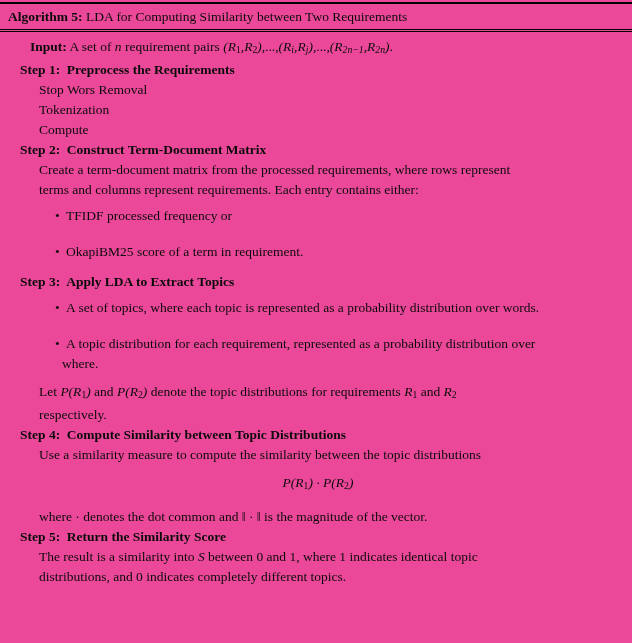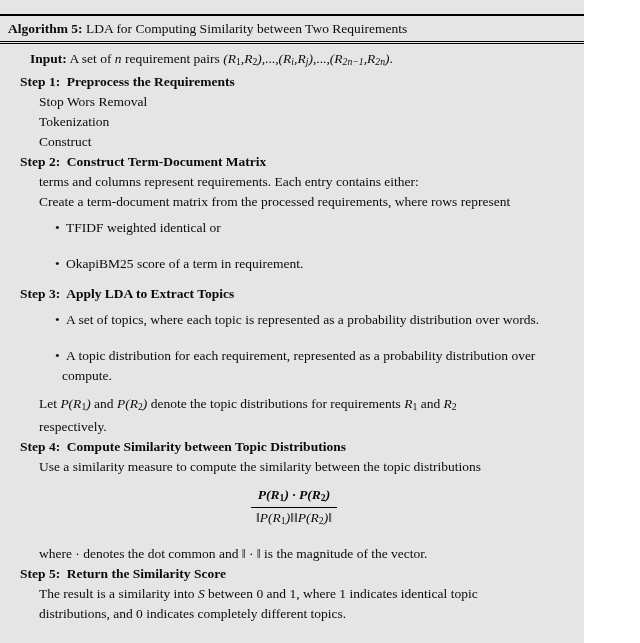--- a/index.html
+++ b/index.html
@@ -9,7 +9,7 @@
     font-size:13.5px;
     color:#0b0b0b;
   }
-  .page { width:584px; height:643px; overflow:hidden; background:#e5e5e5; padding-top:14px; }
+  .page { width:632px; height:643px; overflow:hidden; background:#ec4899; padding-top:2px; }
   .rule-top { border-top:2px solid #000; }
   .algo-header { padding:4px 8px 3px 8px; line-height:18px; white-space:nowrap; }
   .rule-double { height:3px; border-top:1.6px solid #000; border-bottom:1px solid #000; }

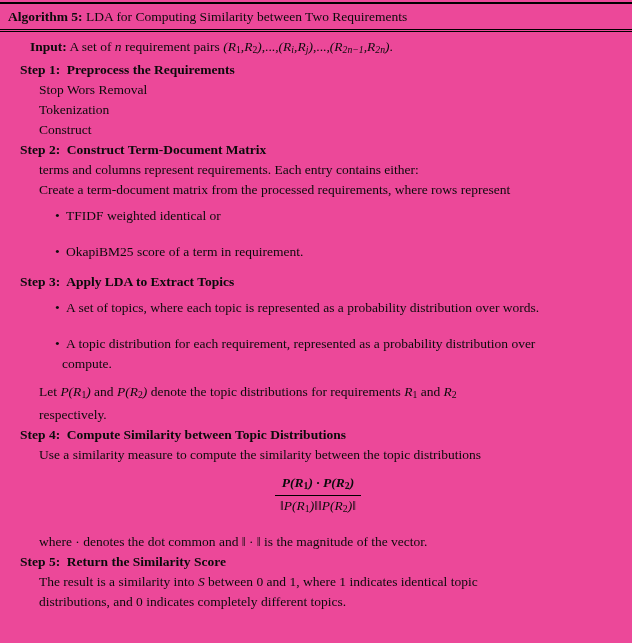--- a/index.html
+++ b/index.html
@@ -58,7 +58,7 @@
     <div class="line hb">Step 1:&nbsp; Preprocess the Requirements</div>
     <div class="line ind">Stop Wors Removal</div>
     <div class="line ind">Tokenization</div>
-    <div class="line ind">Construct</div>
+    <div class="line ind">Compute</div>
 
     <div class="line hb">Step 2:&nbsp; Construct Term-Document Matrix</div>
     <div class="line ind">terms and columns represent requirements. Each entry contains either:</div>

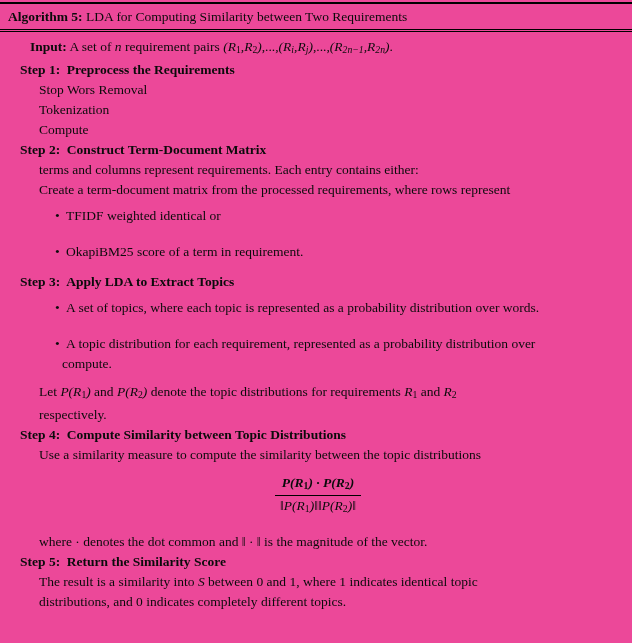--- a/index.html
+++ b/index.html
@@ -61,8 +61,8 @@
     <div class="line ind">Compute</div>
 
     <div class="line hb">Step 2:&nbsp; Construct Term-Document Matrix</div>
+    <div class="line ind">Create a term-document matrix from the processed requirements, where rows represent</div>
     <div class="line ind">terms and columns represent requirements. Each entry contains either:</div>
-    <div class="line ind">Create a term-document matrix from the processed requirements, where rows represent</div>
 
     <div class="bullet-line mt6">
       <span class="bullet-marker">•</span>

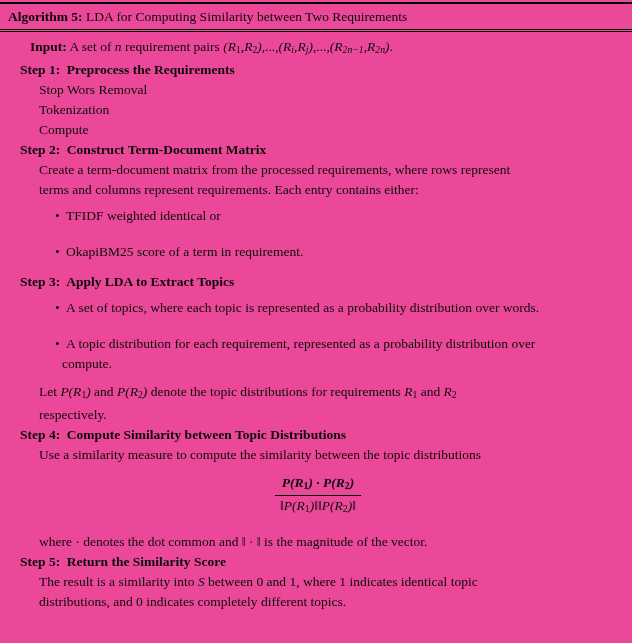--- a/index.html
+++ b/index.html
@@ -66,7 +66,7 @@
 
     <div class="bullet-line mt6">
       <span class="bullet-marker">•</span>
-      <span>TFIDF weighted identical or</span>
+      <span>TFIDF processed frequency or</span>
     </div>
     <div class="bullet-line mt16">
       <span class="bullet-marker">•</span>

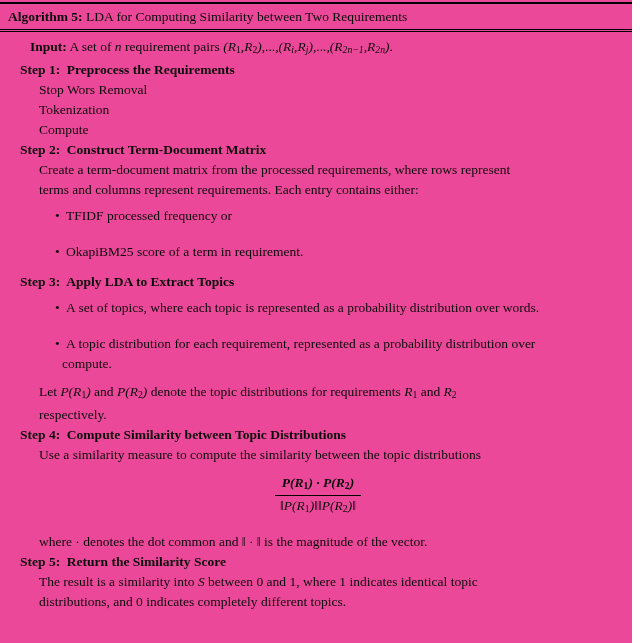--- a/index.html
+++ b/index.html
@@ -83,7 +83,7 @@
       <span class="bullet-marker">•</span>
       <span>A topic distribution for each requirement, represented as a probability distribution over</span>
     </div>
-    <div class="line bcont">compute.</div>
+    <div class="line bcont">where.</div>
 
     <div class="line ind mt8"><span class="sg-n">Let </span><span class="sg-i">P(R</span><span class="sg-s">1</span><span class="sg-i">)</span><span class="sg-n"> and </span><span class="sg-i">P(R</span><span class="sg-s">2</span><span class="sg-i">)</span><span class="sg-n"> denote the topic distributions for requirements </span><span class="sg-i">R</span><span class="sg-s">1</span><span class="sg-n"> and </span><span class="sg-i">R</span><span class="sg-s">2</span></div>
     <div class="line ind">respectively.</div>

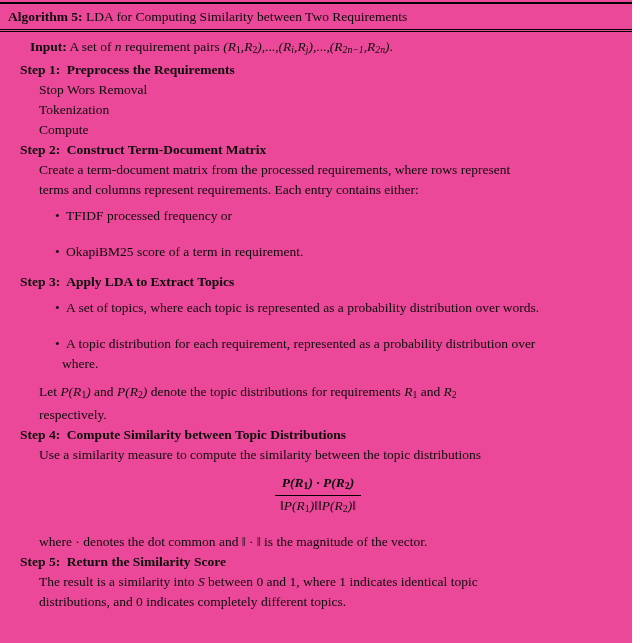--- a/index.html
+++ b/index.html
@@ -35,7 +35,7 @@
   .formula { display:flex; justify-content:center; align-items:center; margin:8px 14px 0 0; }
   .formula-lhs { white-space:pre; }
   .frac { display:inline-flex; flex-direction:column; align-items:center; vertical-align:middle; margin-left:4px; }
-  .frac .num { padding:0 5px; line-height:19px; white-space:nowrap;font-weight:bold; }
+  .frac .num { padding:0 5px; line-height:19px; white-space:nowrap; }
   .frac .den { border-top:1.3px solid #000; padding:0 5px; line-height:20px; white-space:nowrap; }
 </style>
 </head>

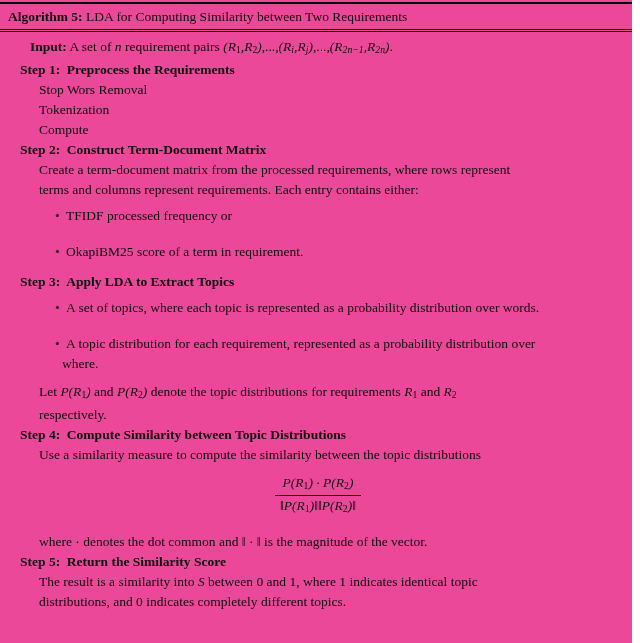--- a/index.html
+++ b/index.html
@@ -94,7 +94,6 @@
     <div class="formula">
       <span class="frac">
         <span class="num"><span class="sg-i">P(R</span><span class="sg-s">1</span><span class="sg-i">) · P(R</span><span class="sg-s">2</span><span class="sg-i">)</span></span>
-        <span class="den"><span class="sg-i">‖P(R</span><span class="sg-s">1</span><span class="sg-i">)‖‖P(R</span><span class="sg-s">2</span><span class="sg-i">)‖</span></span>
       </span>
     </div>
 

